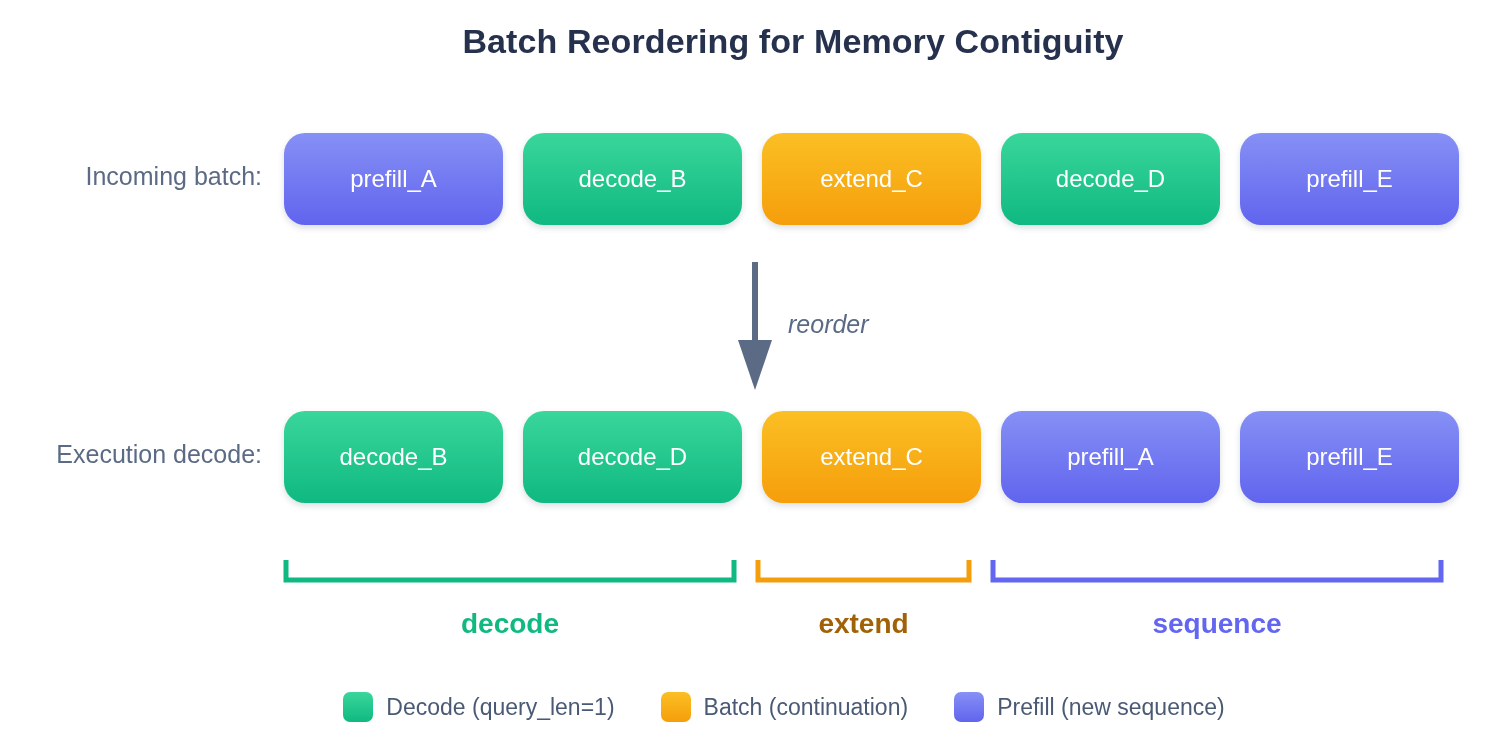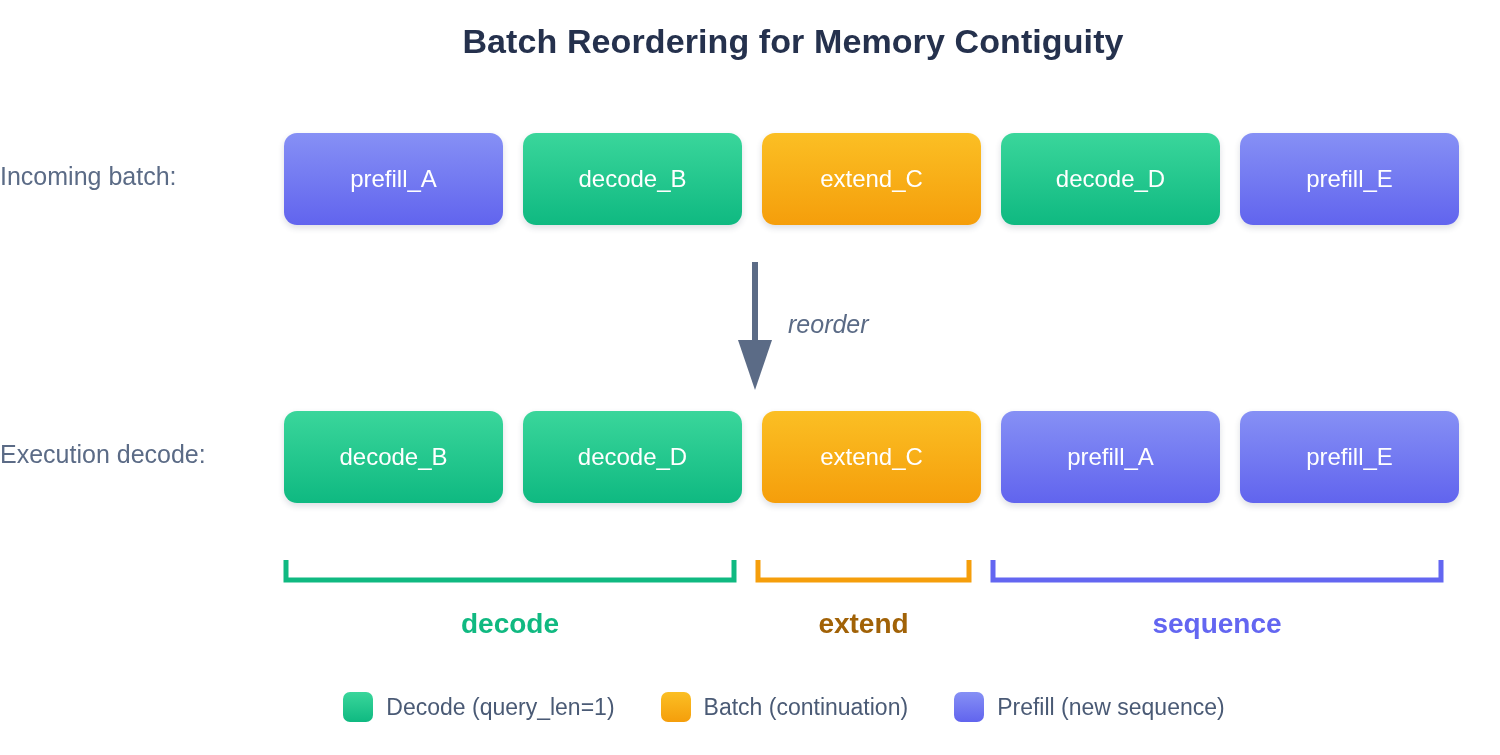--- a/index.html
+++ b/index.html
@@ -38,6 +38,7 @@
   .row-label {
     position: absolute;
     right: 0;
+    text-align: right;
     font-size: 25px;
     color: #5b6b86;
     white-space: nowrap;

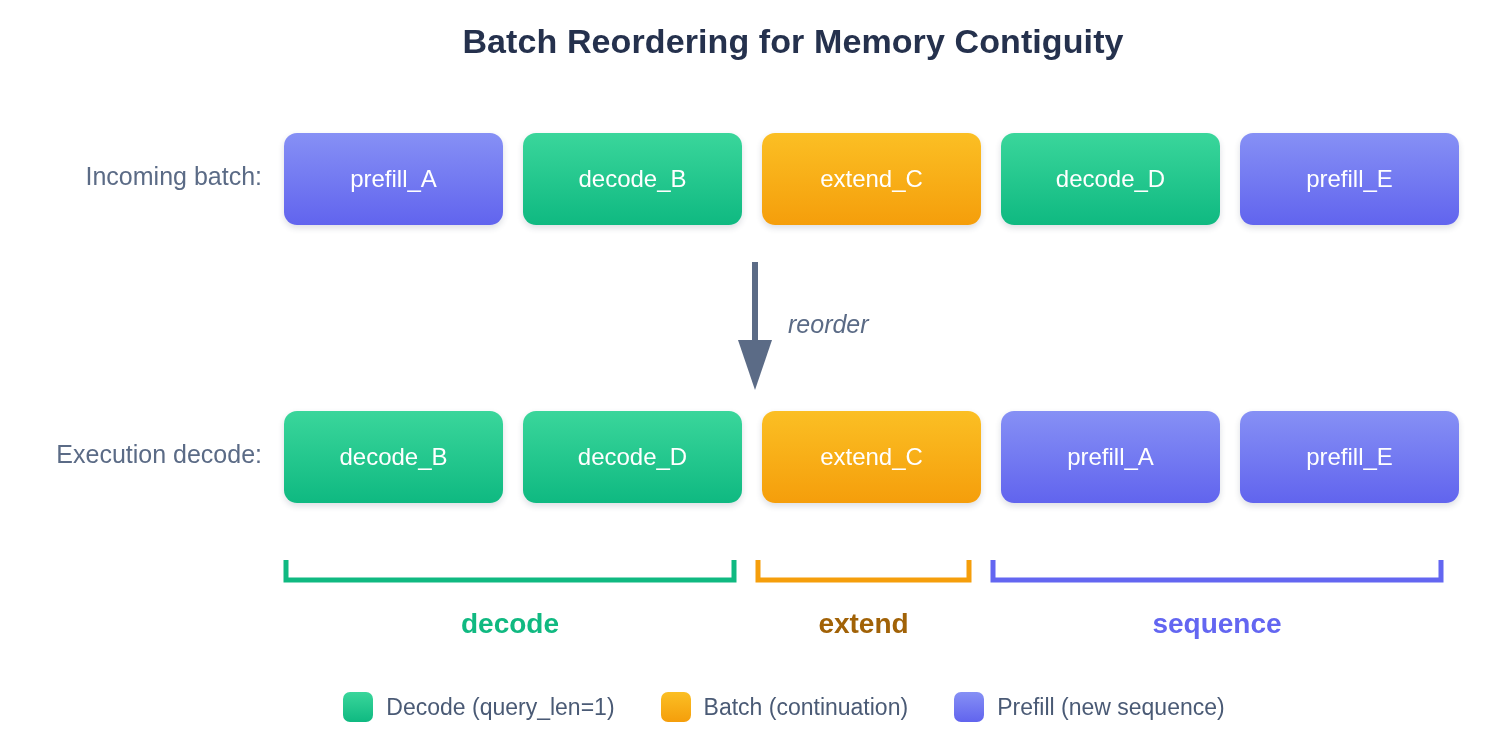--- a/index.html
+++ b/index.html
@@ -69,7 +69,7 @@
   .box {
     flex: 1 1 0;
     height: 92px;
-    border-radius: 13px;
+    border-radius: 21px;
     display: flex;
     align-items: center;
     justify-content: center;

